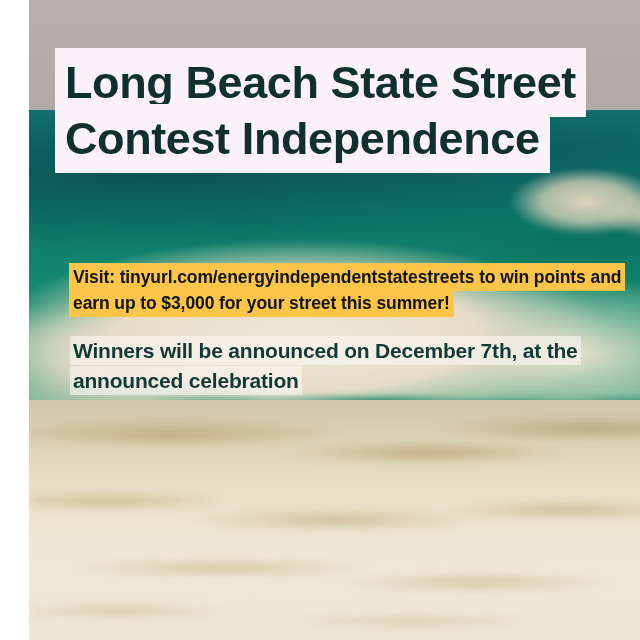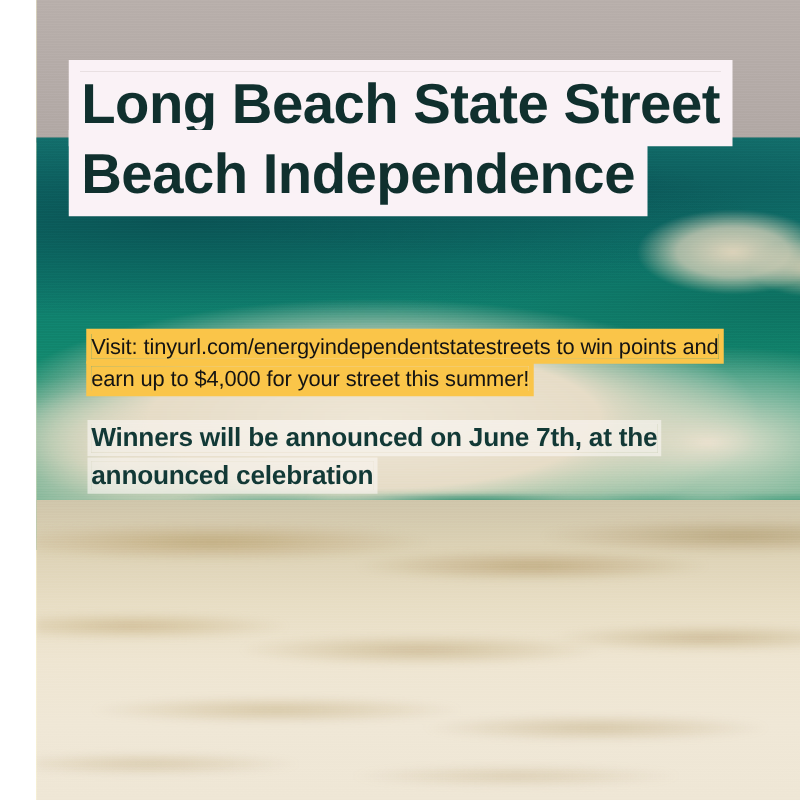--- a/index.html
+++ b/index.html
@@ -242,7 +242,7 @@
 
     <h1 class="title">
       <span class="line"><span class="hl">Long Beach State Street</span></span>
-      <span class="line"><span class="hl">Beach Independence</span></span>
+      <span class="line"><span class="hl">Contest Independence</span></span>
     </h1>
 
     <p class="visit">

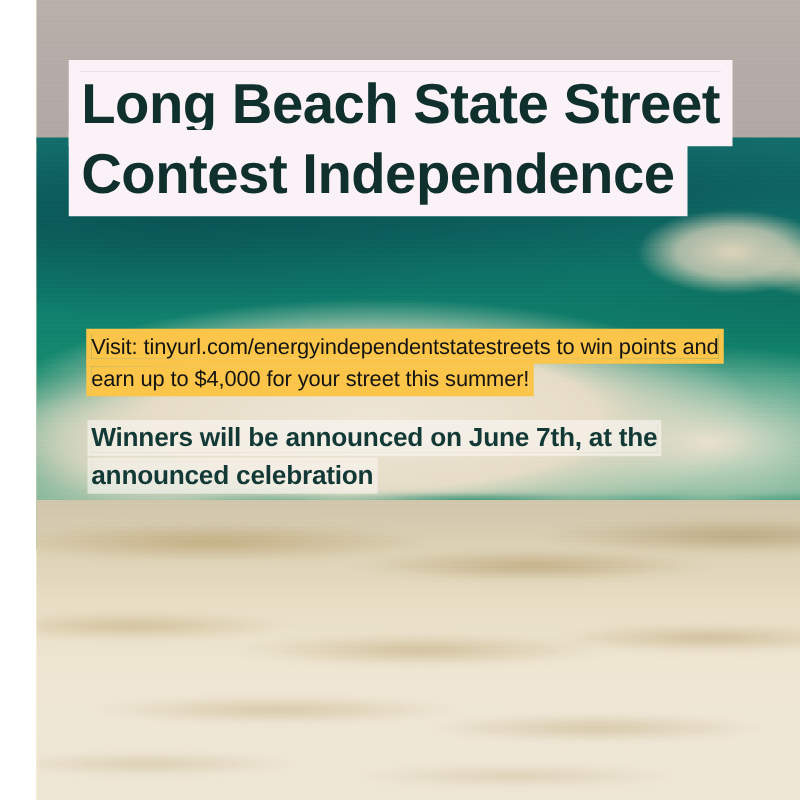--- a/index.html
+++ b/index.html
@@ -189,7 +189,7 @@
     width: 550px;
     margin: 0;
     font-size: 17.5px;
-    font-weight: 400;
+    font-weight: 700;
     line-height: 26px;
     letter-spacing: -0.1px;
     color: #131313;

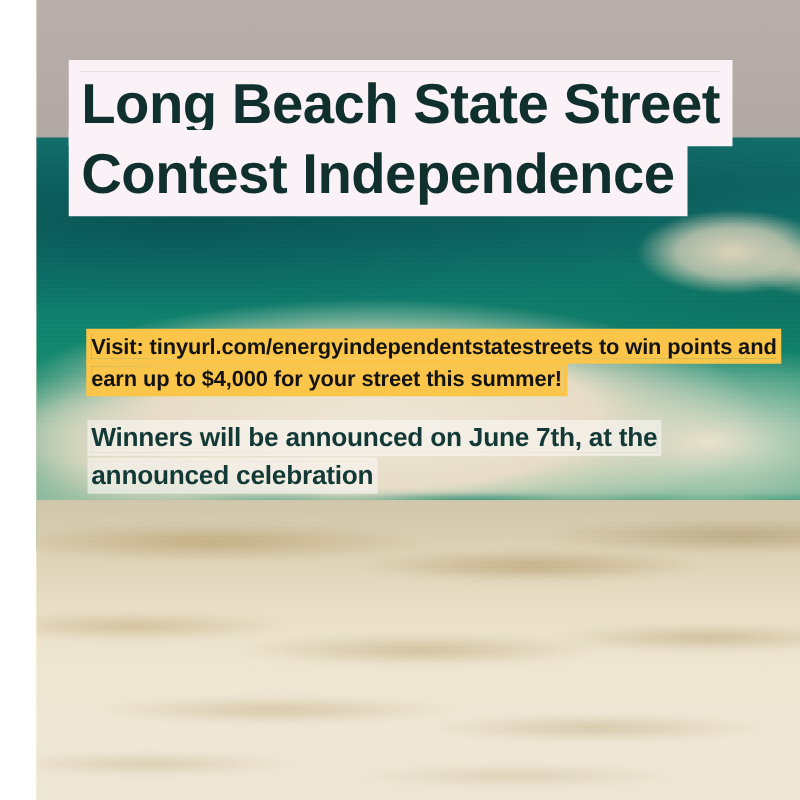--- a/index.html
+++ b/index.html
@@ -247,7 +247,7 @@
 
     <p class="visit">
       <span class="line"><span class="hl">Visit: tinyurl.com/energyindependentstatestreets to win points and</span></span>
-      <span class="line"><span class="hl">earn up to $4,000 for your street this summer!</span></span>
+      <span class="line"><span class="hl">earn up to $3,000 for your street this summer!</span></span>
     </p>
 
     <p class="winners">

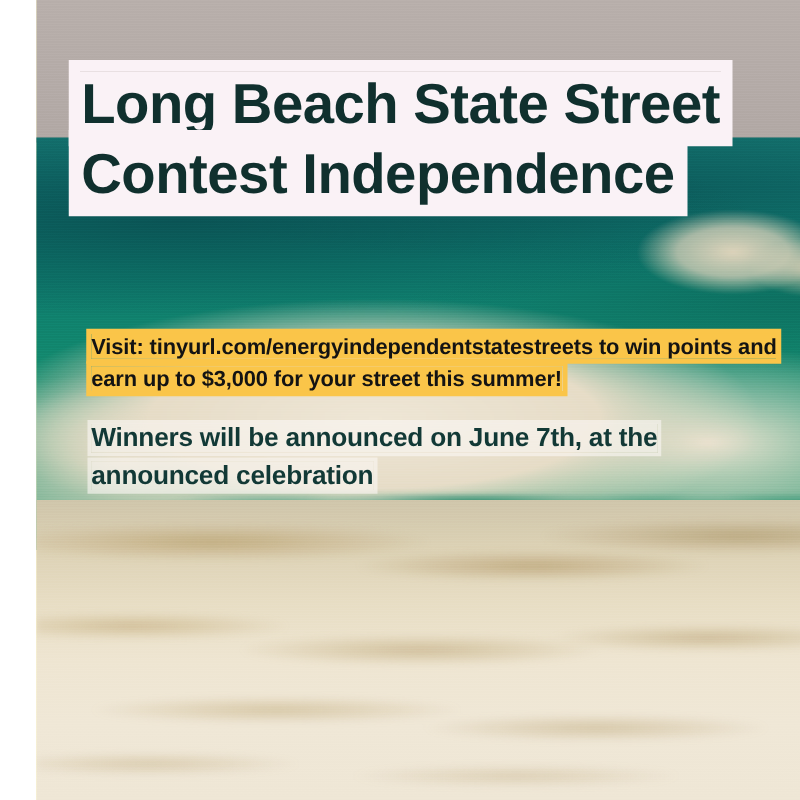--- a/index.html
+++ b/index.html
@@ -251,7 +251,7 @@
     </p>
 
     <p class="winners">
-      <span class="line"><span class="hl">Winners will be announced on June 7th, at the</span></span>
+      <span class="line"><span class="hl">Winners will be announced on December 7th, at the</span></span>
       <span class="line"><span class="hl">announced celebration</span></span>
     </p>
 

